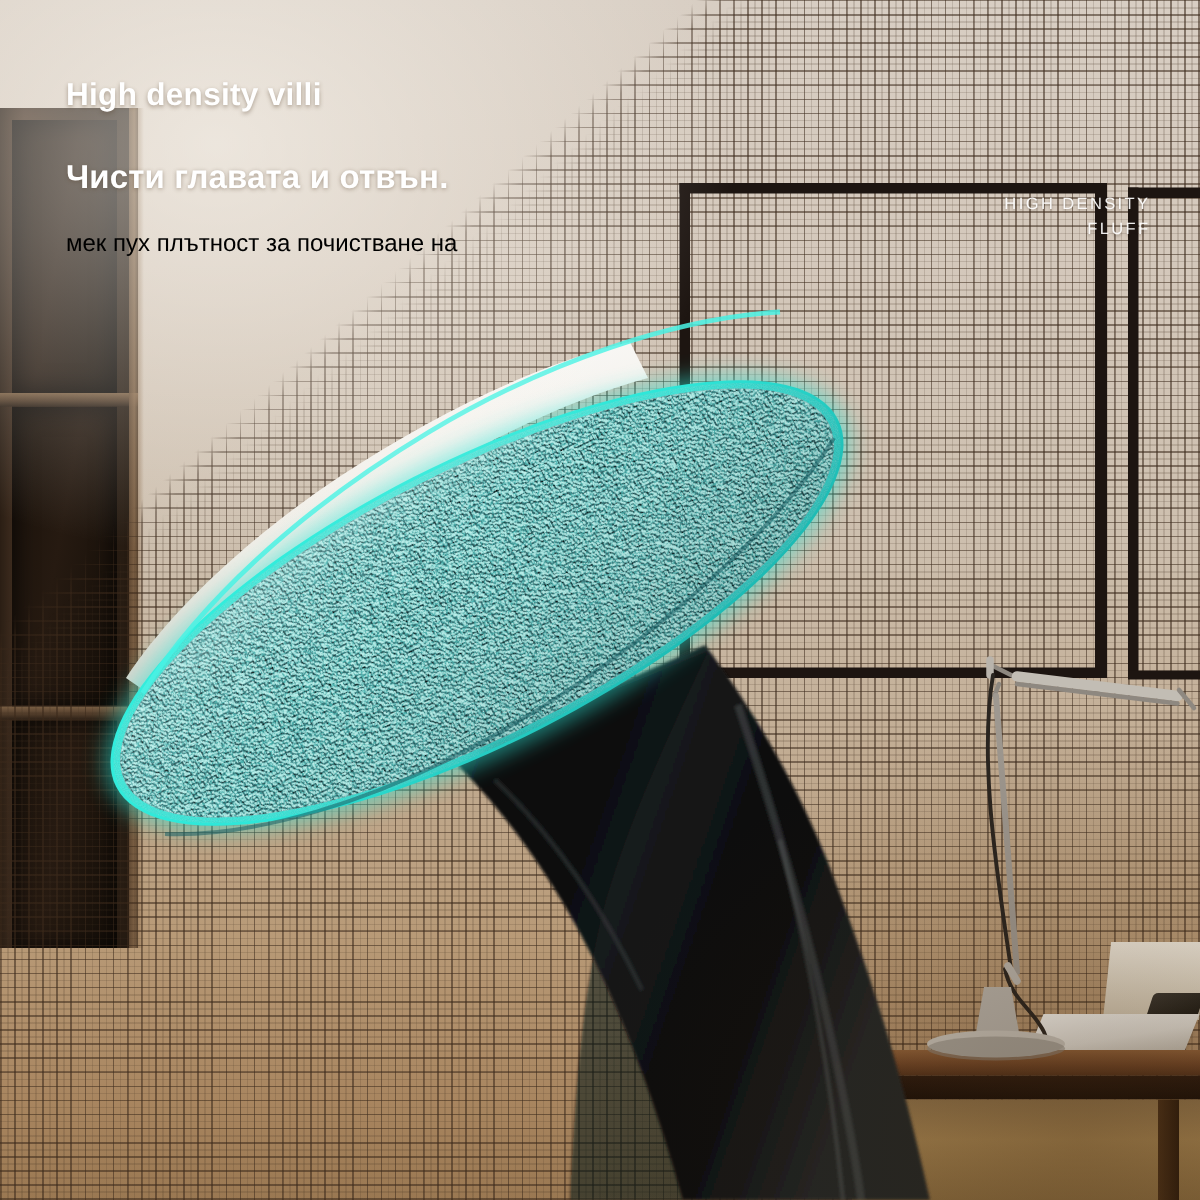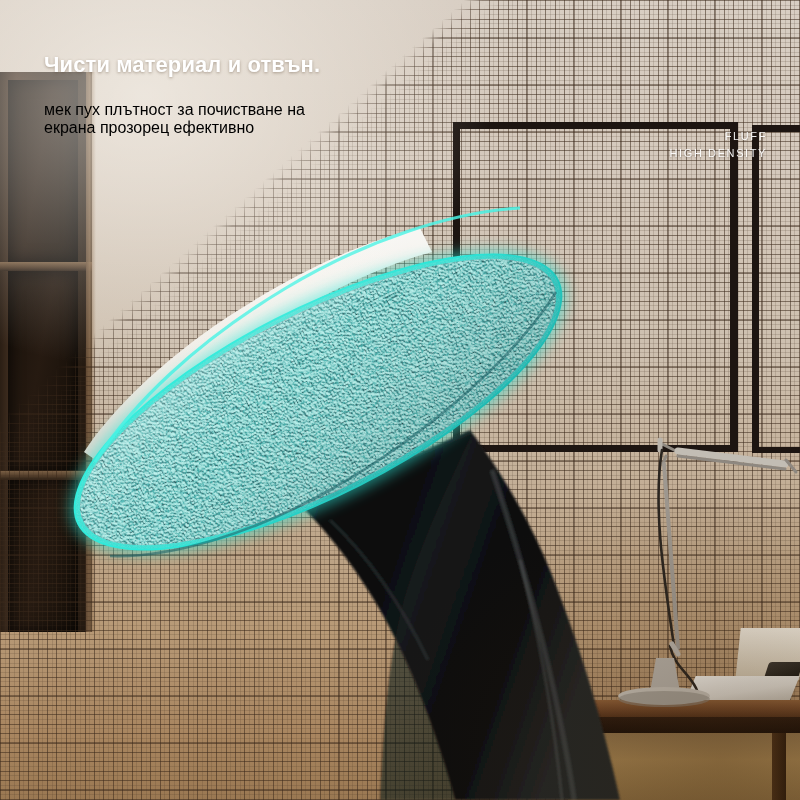--- a/index.html
+++ b/index.html
@@ -328,6 +328,7 @@
   <div class="layer" id="wall-light" style="pointer-events:none;"></div>
 
   <div id="copy">
+    <h1 id="headline-en">High density villi</h1>
     <h2 id="headline-bg">Чисти материал и отвън.</h2>
     <p id="subcopy">
       </p>

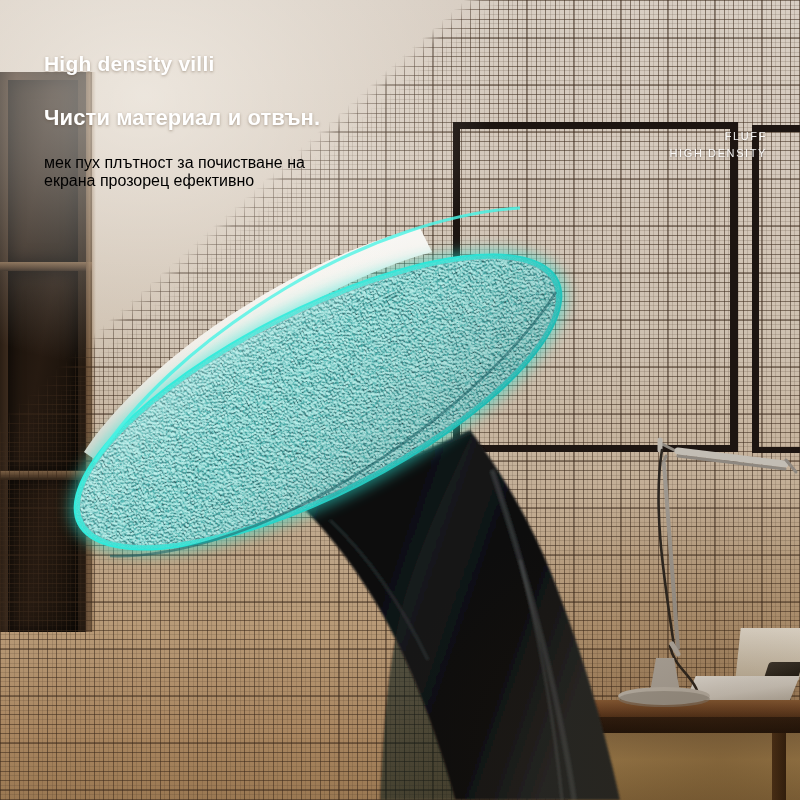--- a/index.html
+++ b/index.html
@@ -329,7 +329,7 @@
 
   <div id="copy">
     <h1 id="headline-en">High density villi</h1>
-    <h2 id="headline-bg">Чисти материал и отвън.</h2>
+    <h2 id="headline-bg">Чисти главата и отвън.</h2>
     <p id="subcopy">
       </p>
       <div>мек пух плътност за почистване на</div>

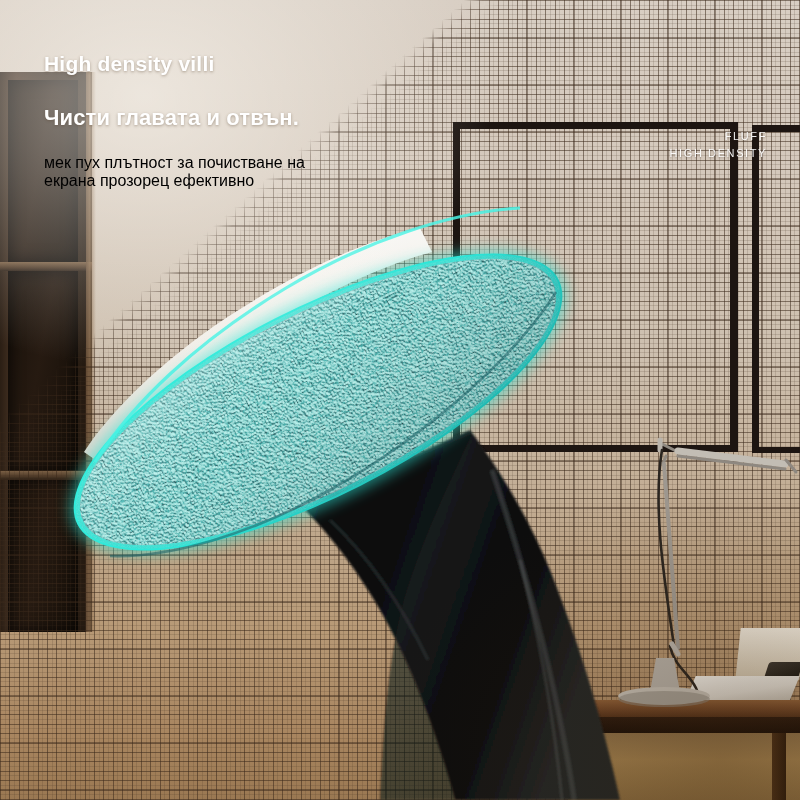--- a/index.html
+++ b/index.html
@@ -338,8 +338,8 @@
   </div>
 
   <div id="watermark">
+    <div>HIGH DENSITY</div>
     <div>FLUFF</div>
-    <div>HIGH DENSITY</div>
   </div>
 
 </div>

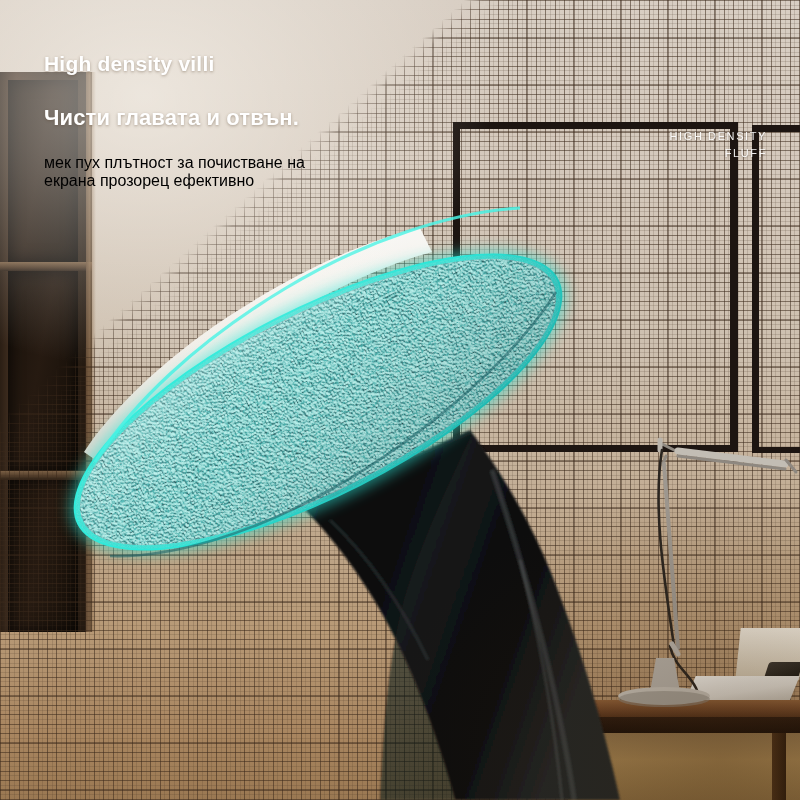--- a/index.html
+++ b/index.html
@@ -333,7 +333,6 @@
     <p id="subcopy">
       </p>
       <div>мек пух плътност за почистване на</div>
-      <div>екрана прозорец ефективно</div>
     <p></p>
   </div>
 

